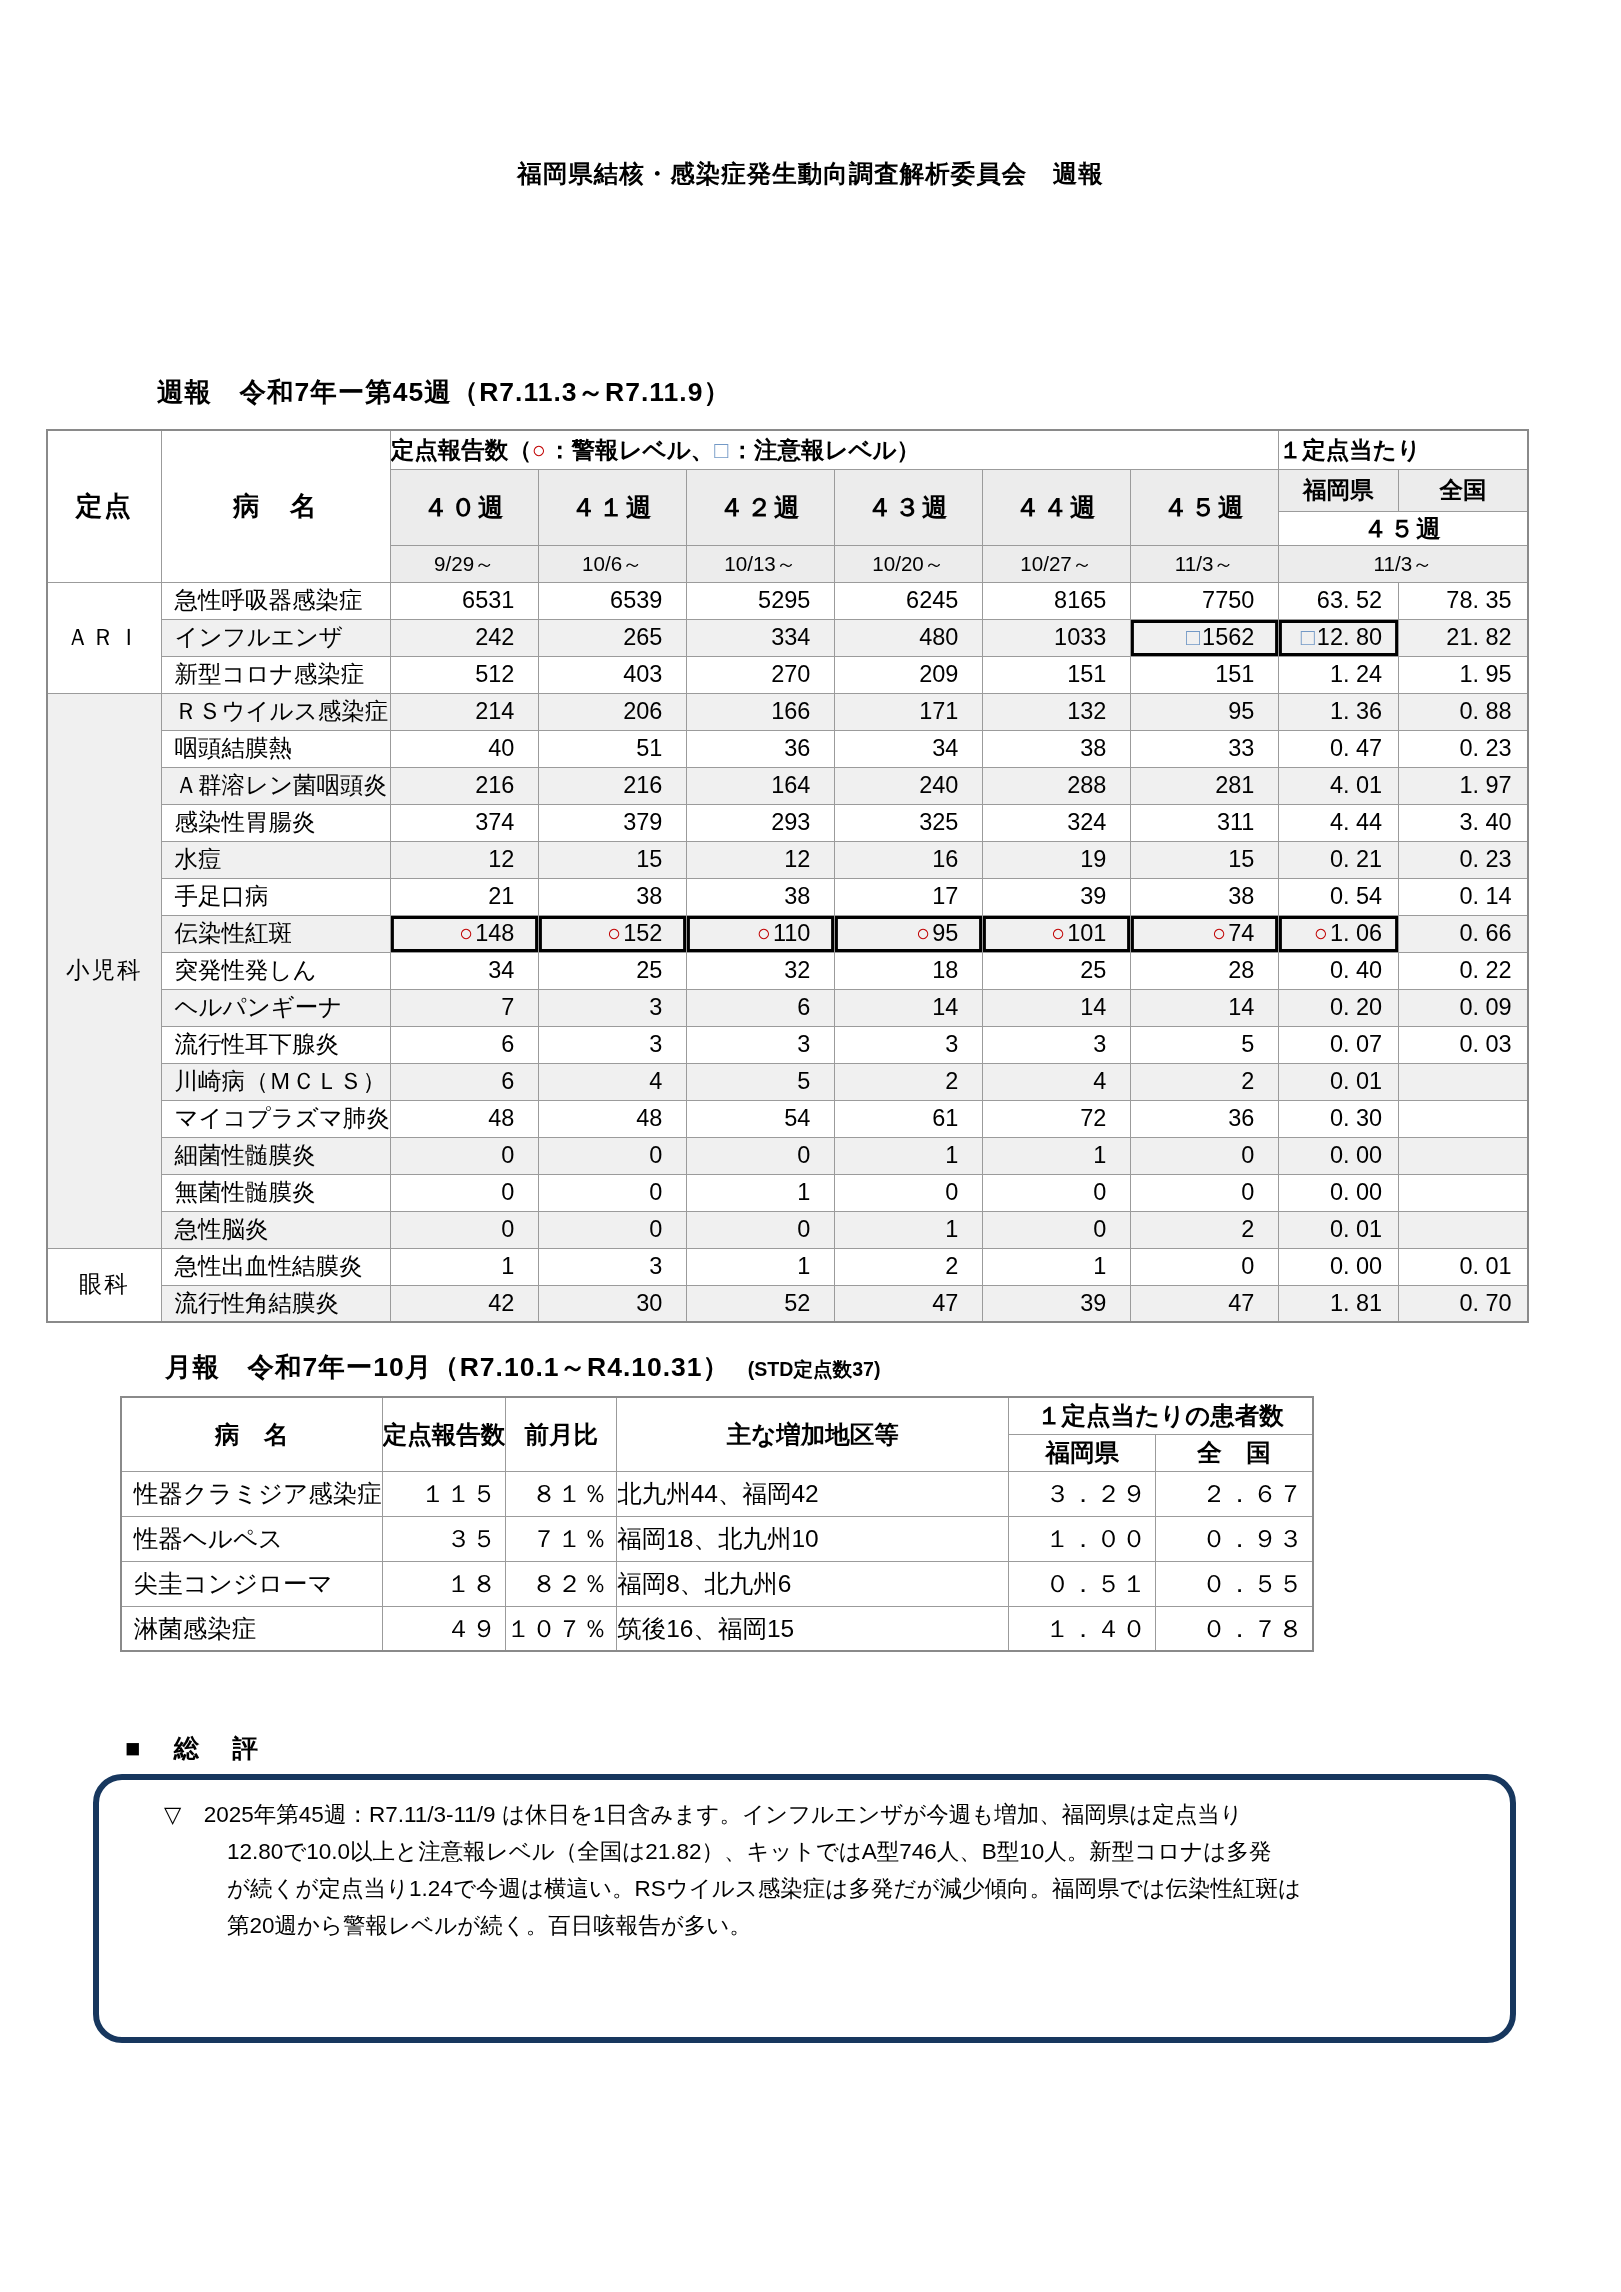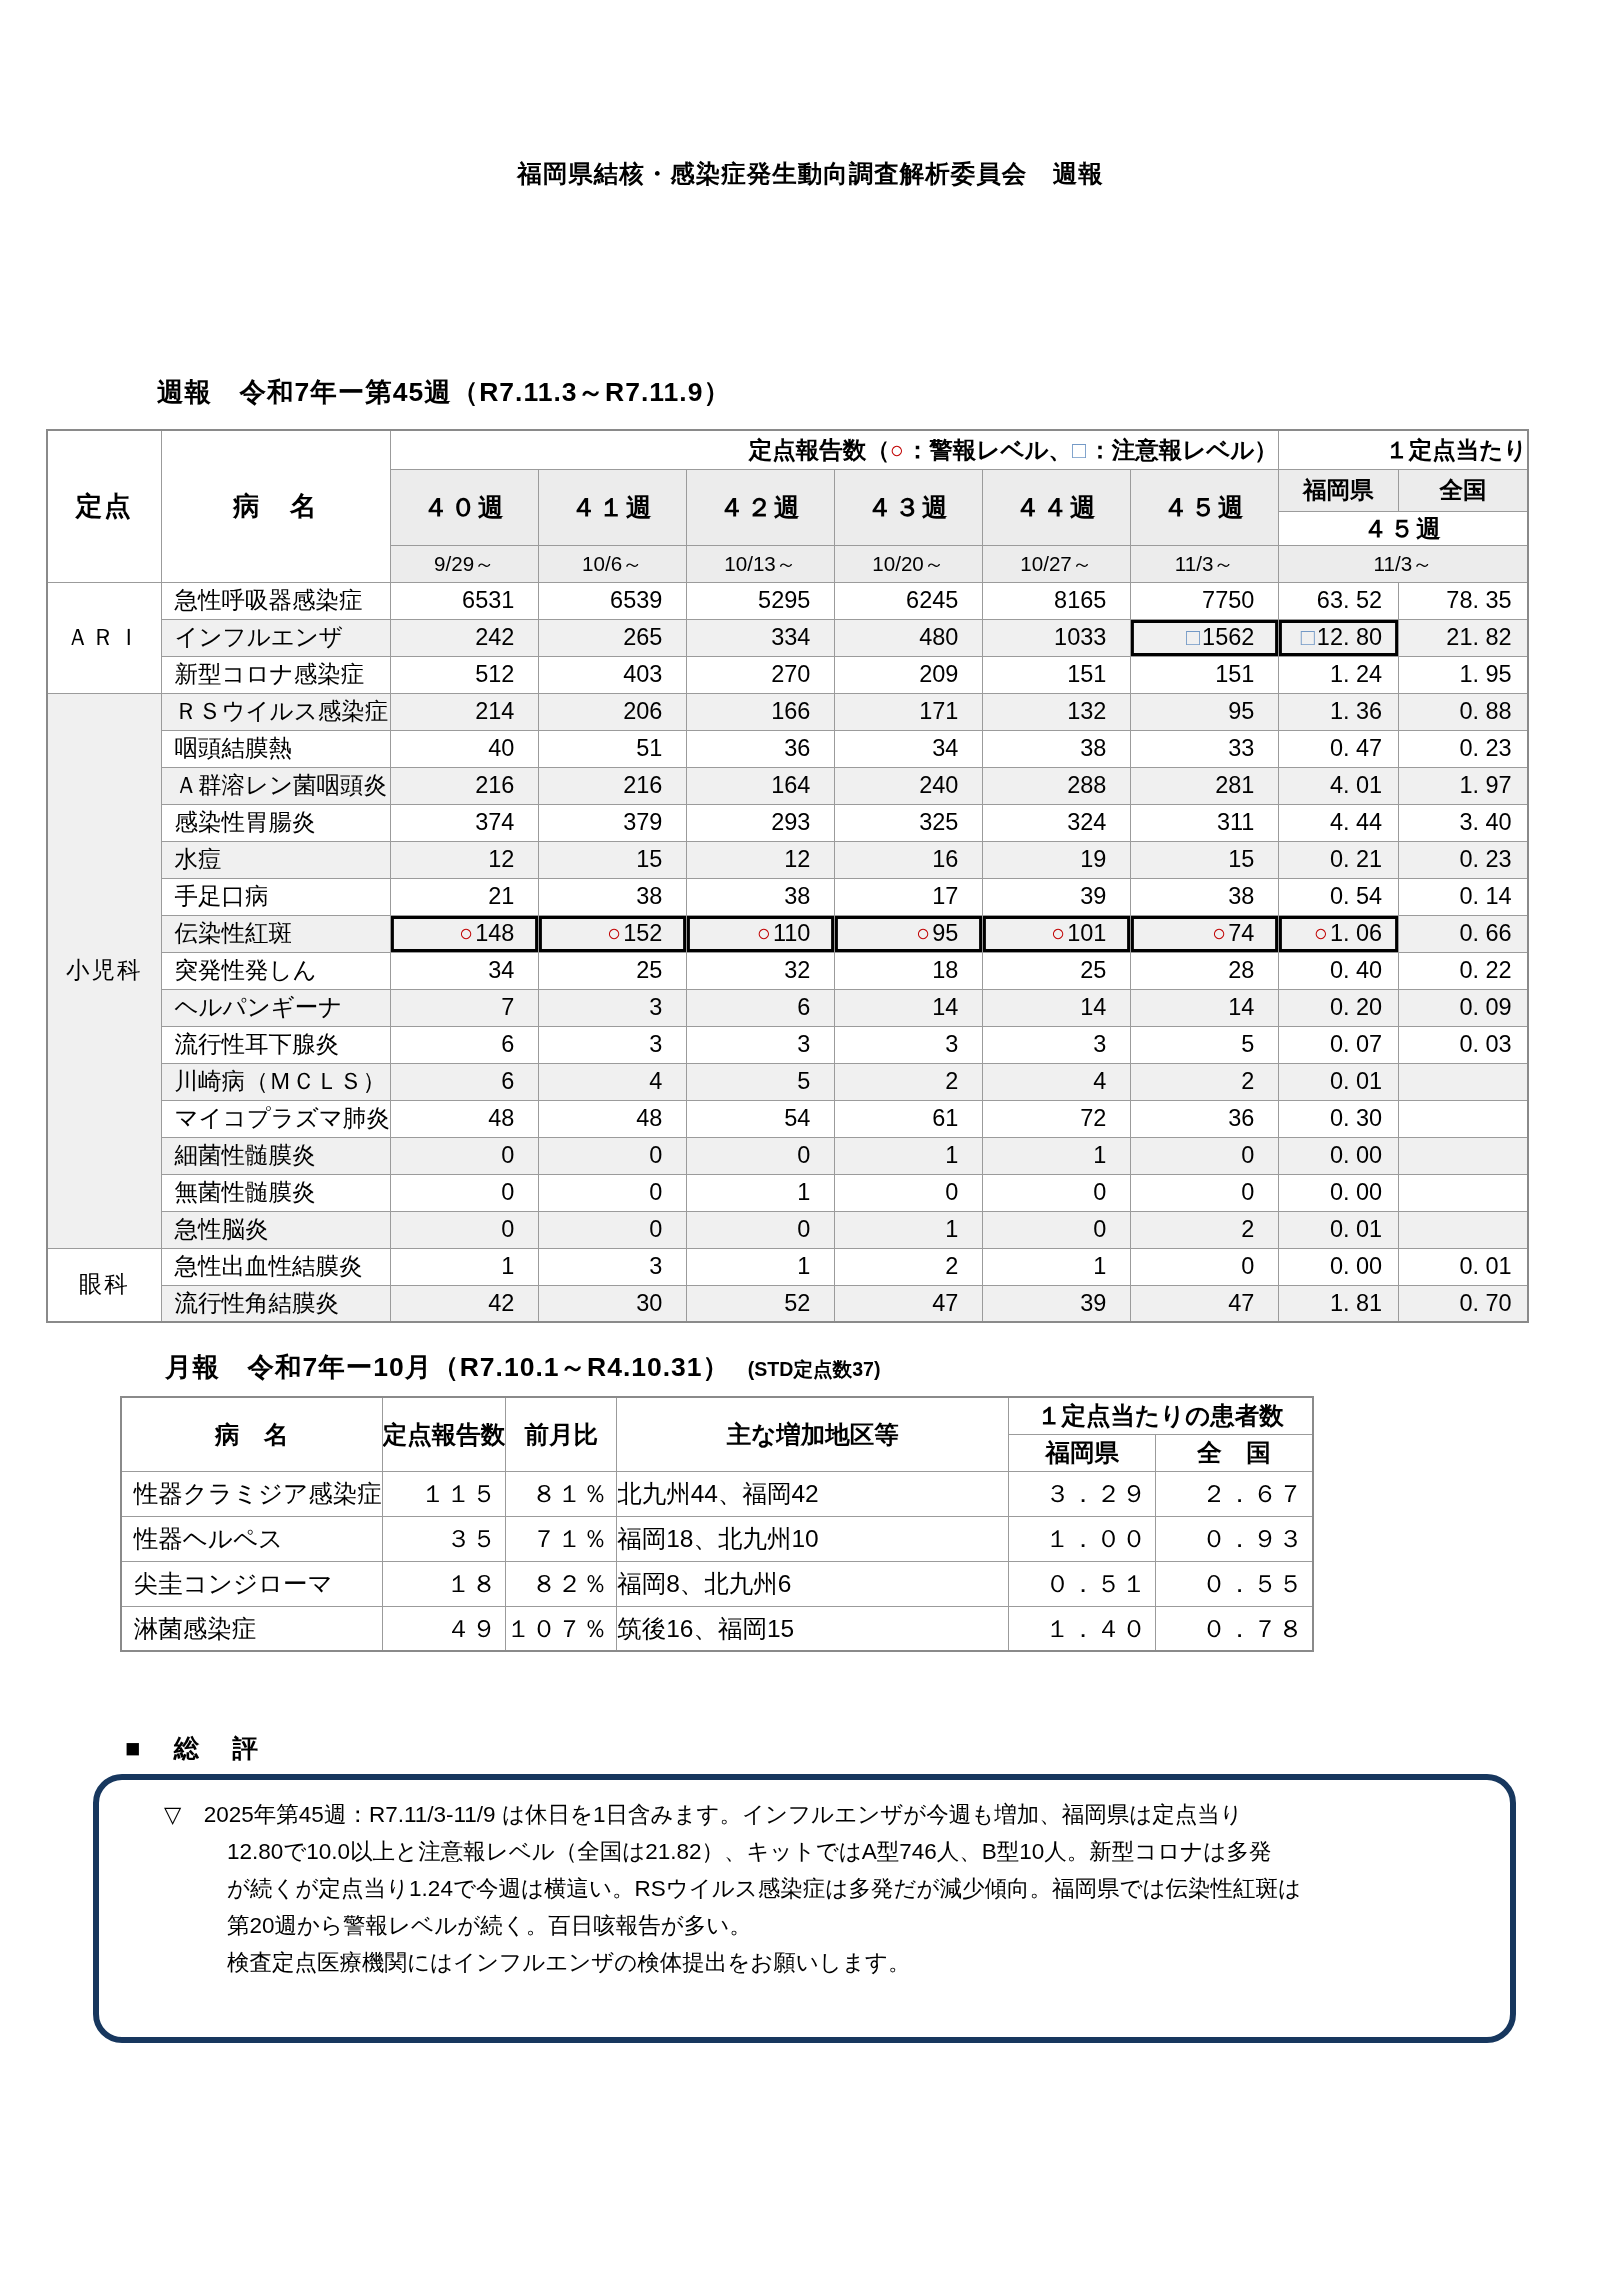--- a/index.html
+++ b/index.html
@@ -30,7 +30,7 @@
   .h-45{height:32px;}
   .h-dates{height:37px;}
   .weekly-table thead th{text-align:center; font-size:23.5px;}
-  .weekly-table .legend-cell{font-size:23.5px; text-align:right; background:#fff;}
+  .weekly-table .legend-cell{font-size:23.5px; text-align:left; background:#fff;}
   .weekly-table .week-th{background:#ececec; font-size:25.5px; letter-spacing:2px;}
   .weekly-table .subhead-th{background:#ececec; font-size:23.5px;}
   .weekly-table .white-th{background:#fff; font-size:24.5px; letter-spacing:2px;}

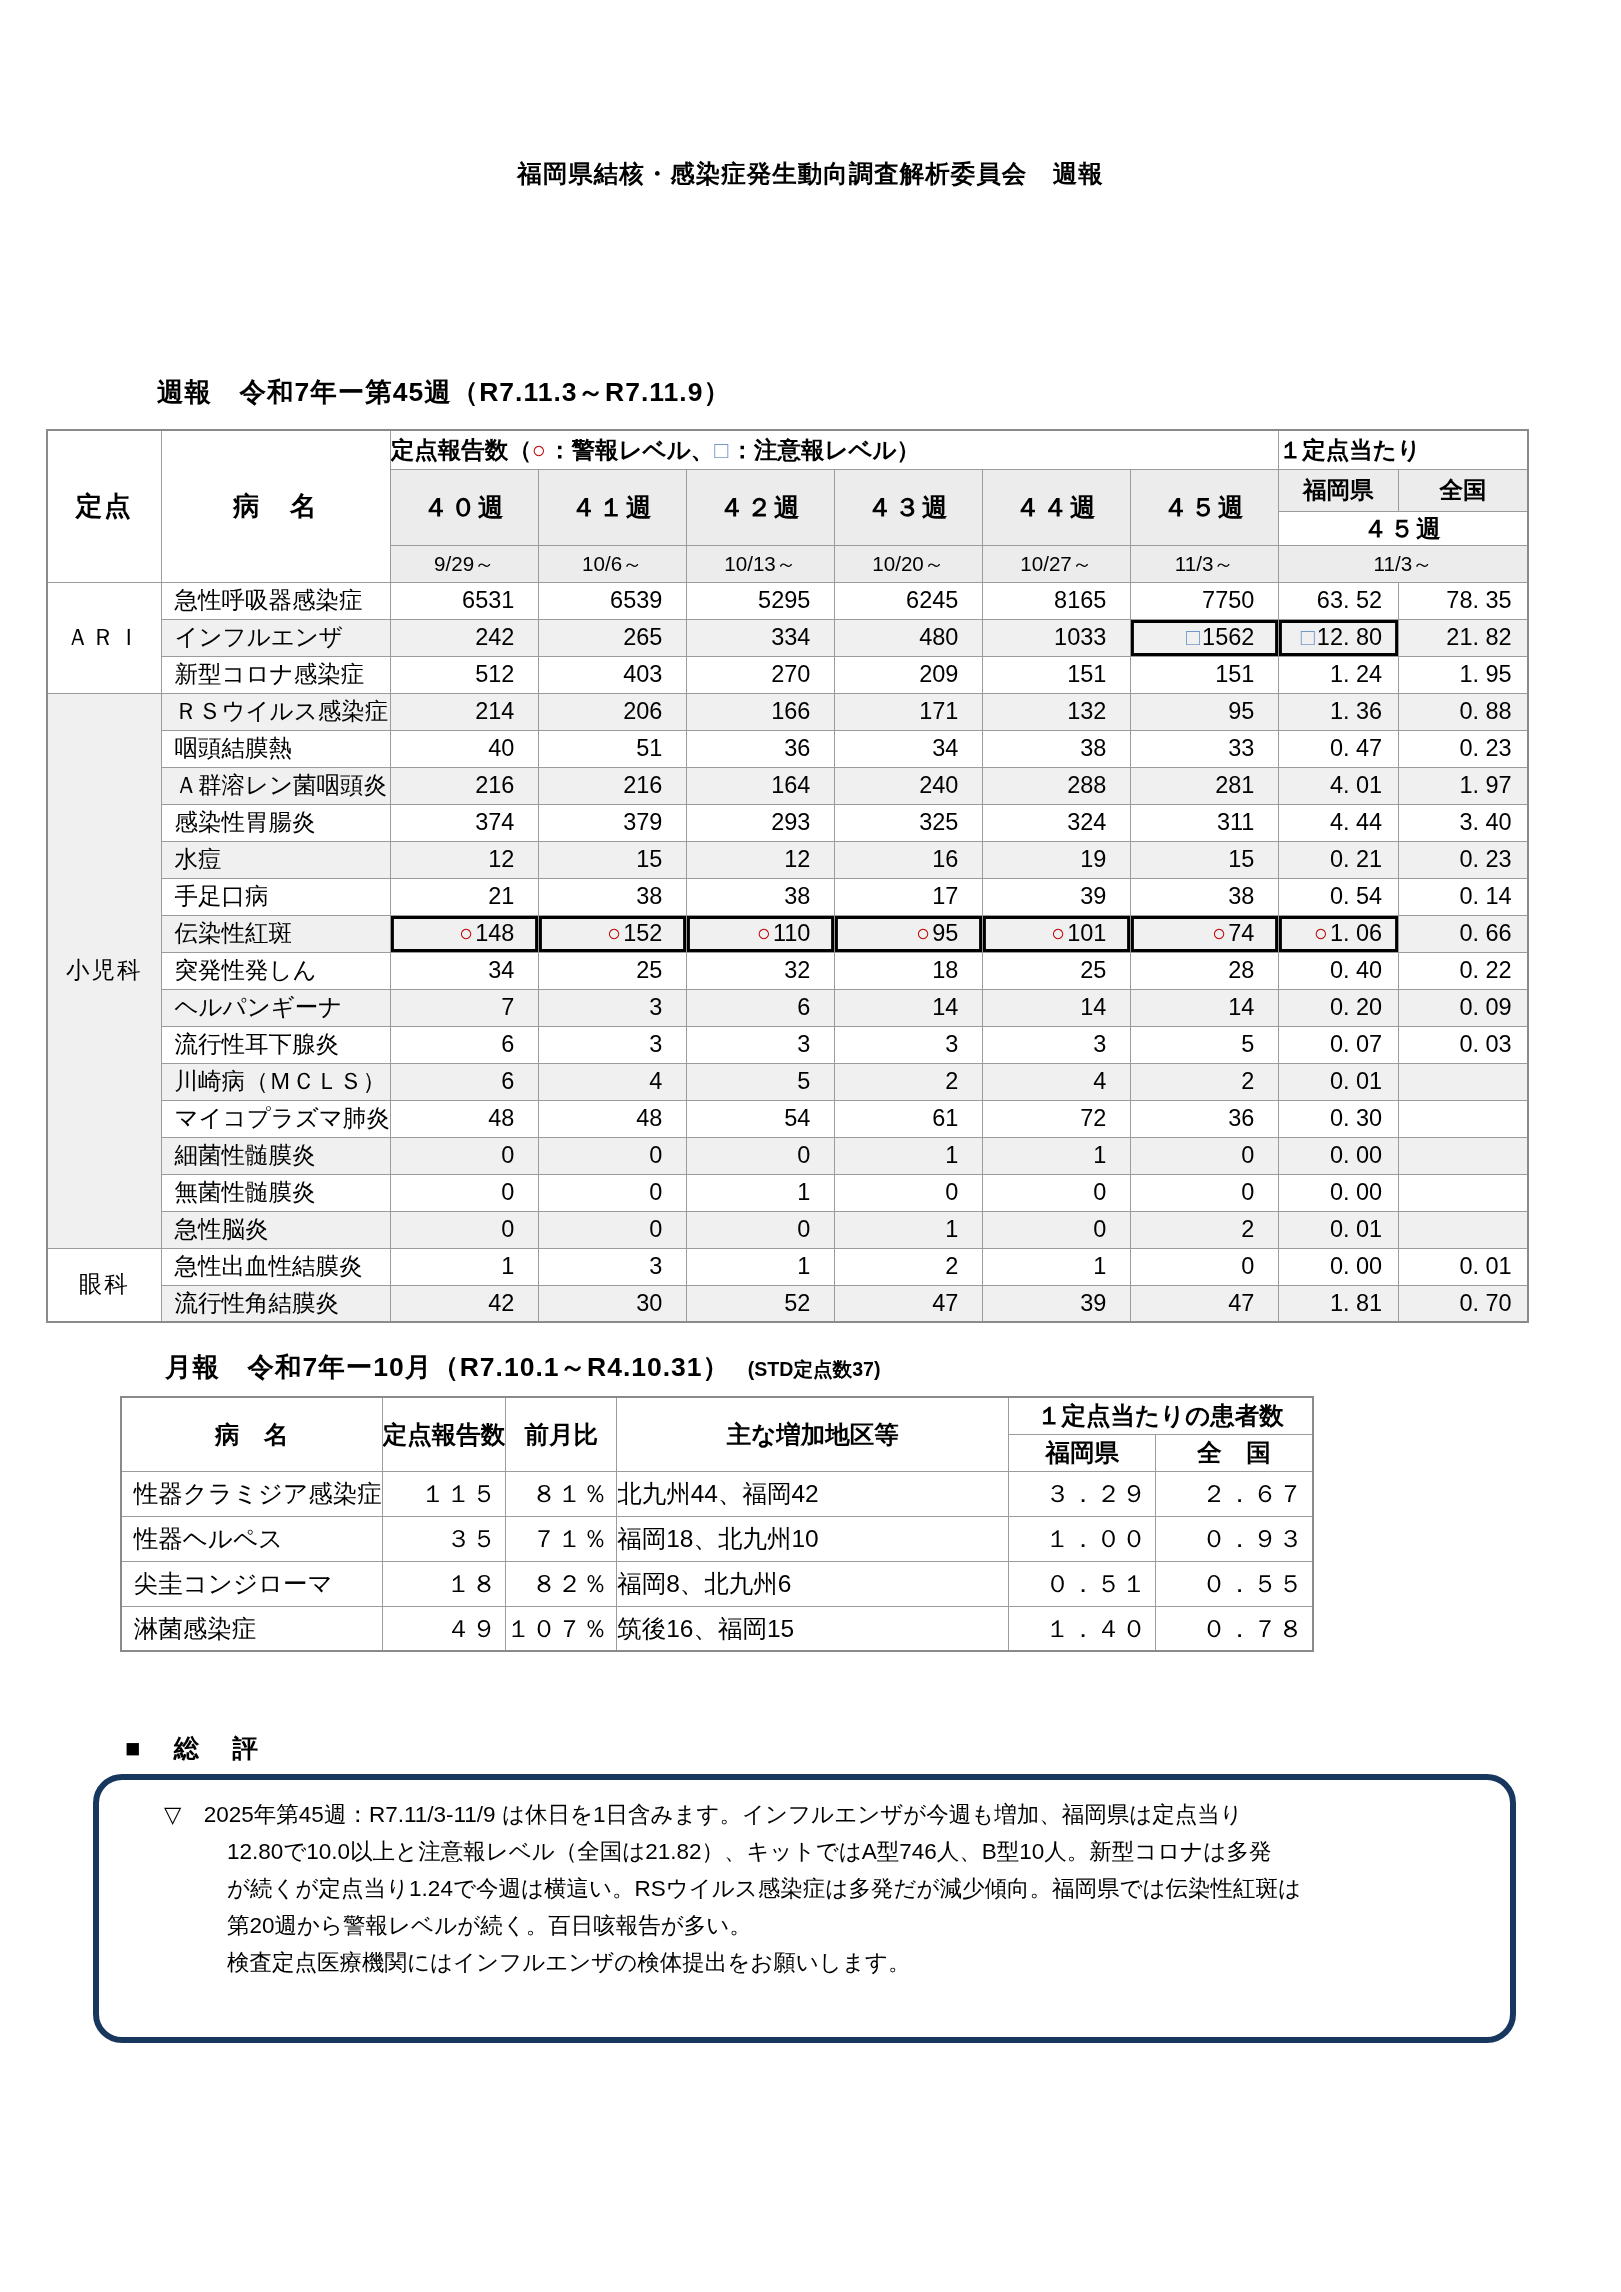--- a/index.html
+++ b/index.html
@@ -421,7 +421,6 @@
       <div class="comment-line">12.80で10.0以上と注意報レベル（全国は21.82）、キットではA型746人、B型10人。新型コロナは多発</div>
       <div class="comment-line">が続くが定点当り1.24で今週は横這い。RSウイルス感染症は多発だが減少傾向。福岡県では伝染性紅斑は</div>
       <div class="comment-line">第20週から警報レベルが続く。百日咳報告が多い。</div>
-      <div class="comment-line">検査定点医療機関にはインフルエンザの検体提出をお願いします。</div>
     </div>
 
 </div>

